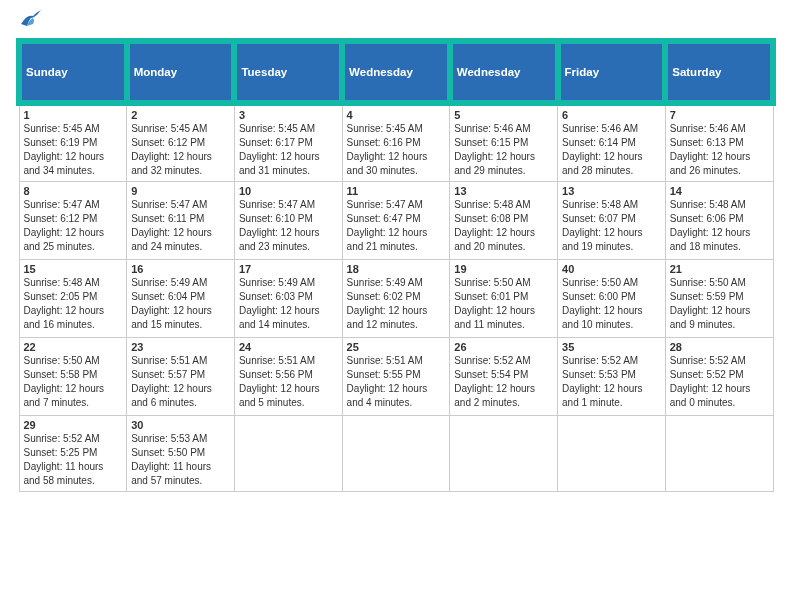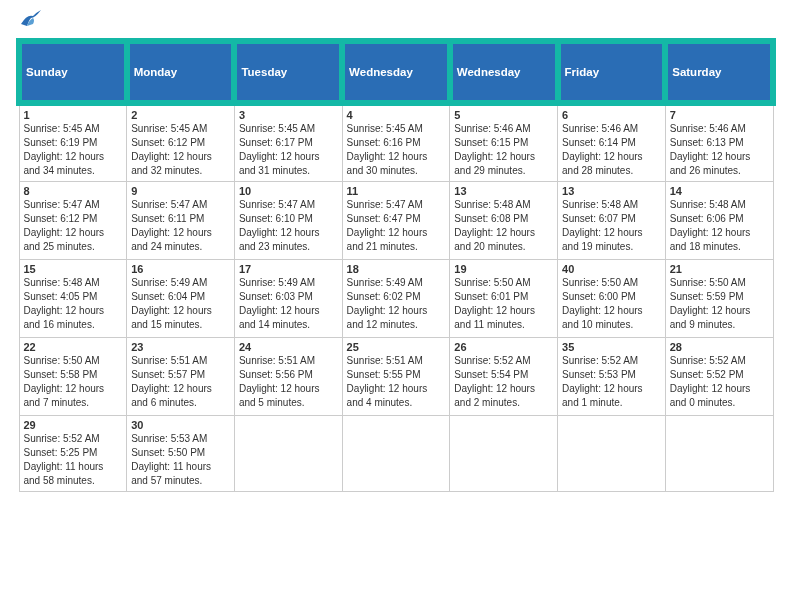--- a/index.html
+++ b/index.html
@@ -260,7 +260,7 @@
             <span class="day-number">15</span>
             <div class="day-info">
               <div>Sunrise: 5:48 AM</div>
-              <div>Sunset: 4:05 PM</div>
+              <div>Sunset: 2:05 PM</div>
               <div>Daylight: 12 hours and 16 minutes.</div>
             </div>
           </td>

